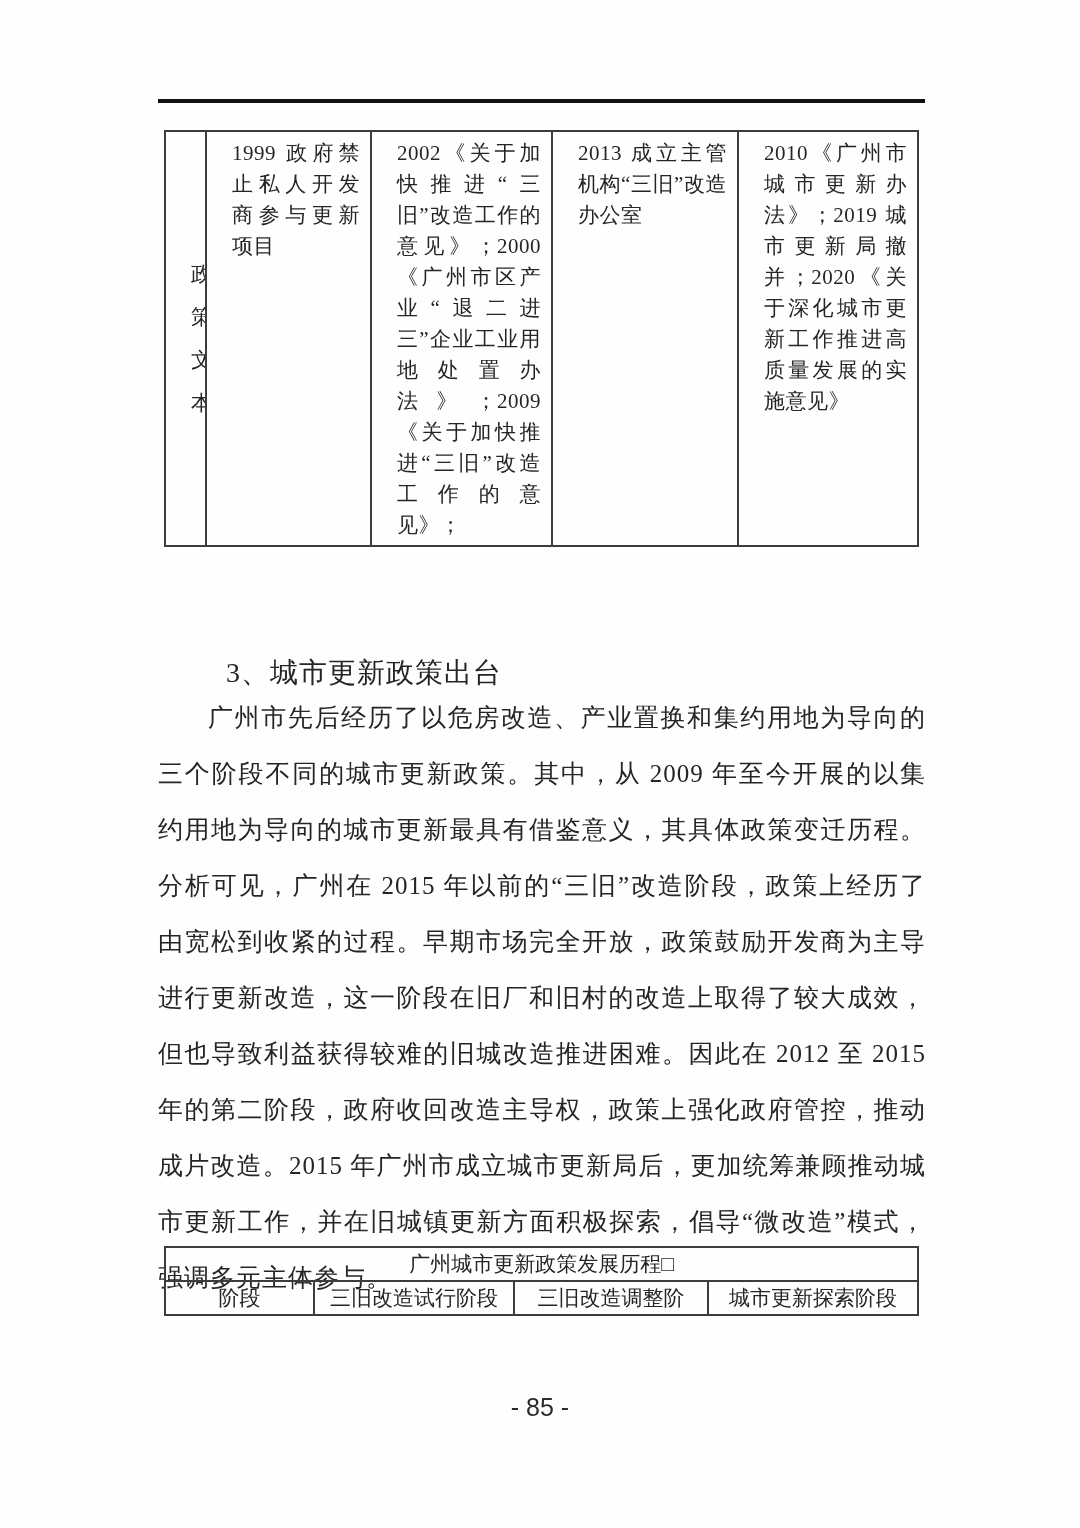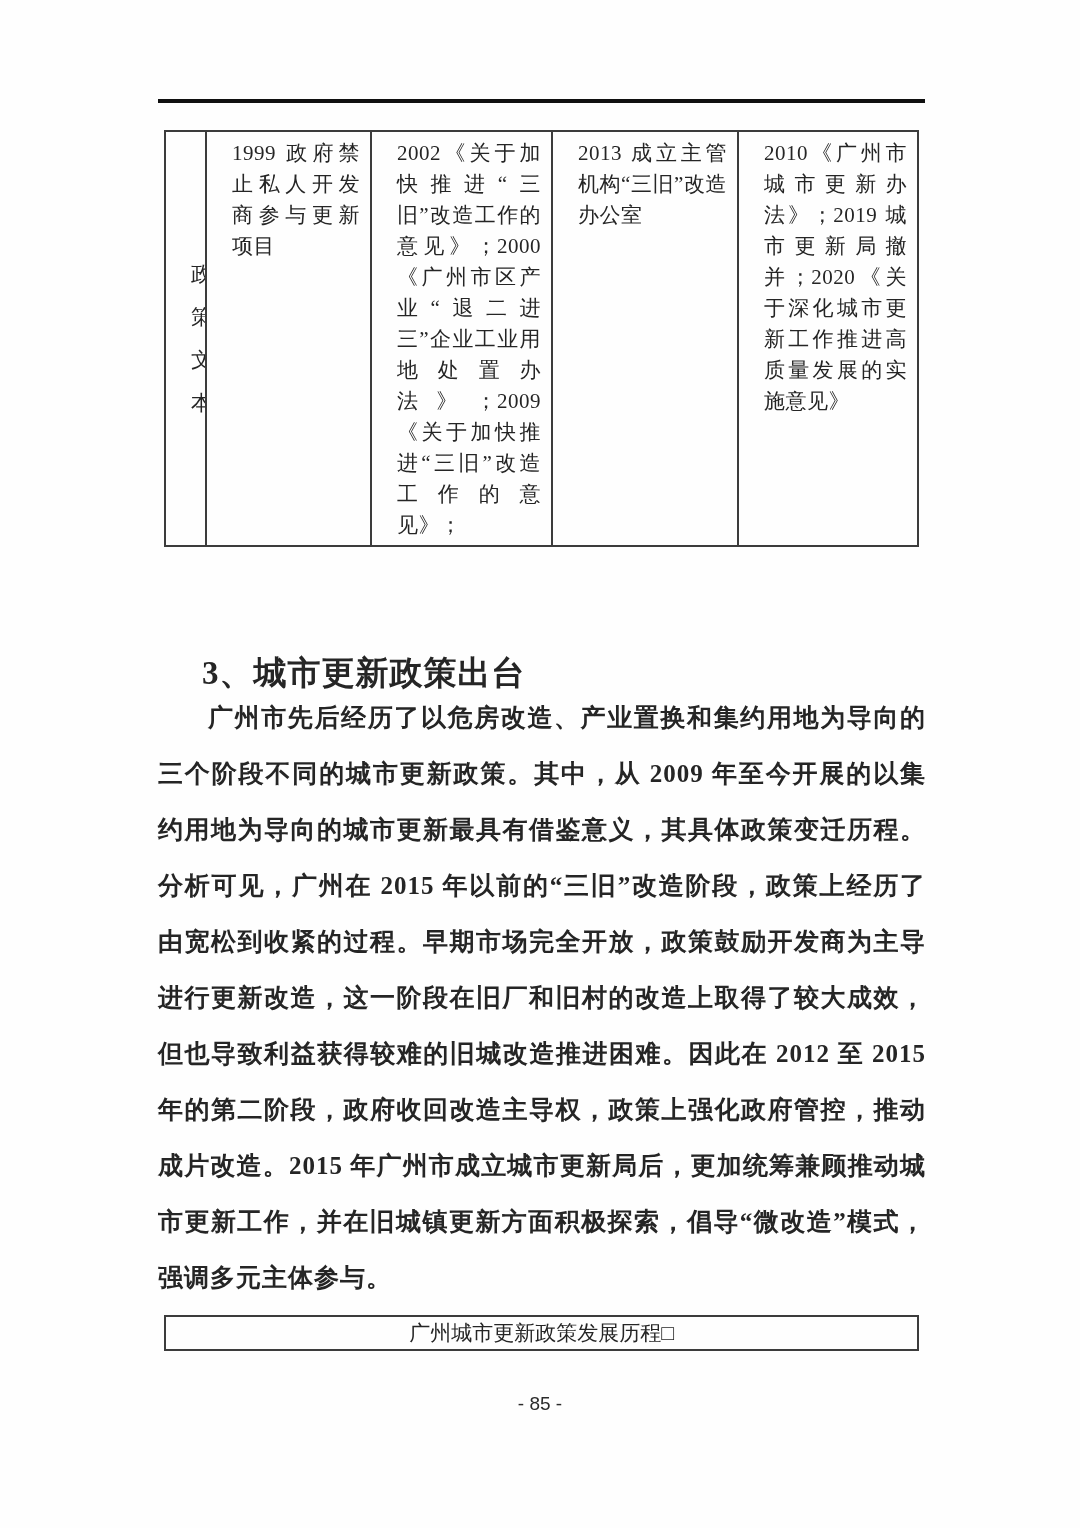--- a/index.html
+++ b/index.html
@@ -49,12 +49,12 @@
   
   .section-heading {
     position: absolute;
-    left: 148px; top: 650px;
+    left: 172px; top: 650px;
     width: 766px; height: 46px;
     line-height: 46px;
     padding-left: 54px;
-    font-size: 33px;
-    font-weight: bold;
+    font-size: 28px;
+    font-weight: normal;
     letter-spacing: 1px;
   }
   .body-paragraph {

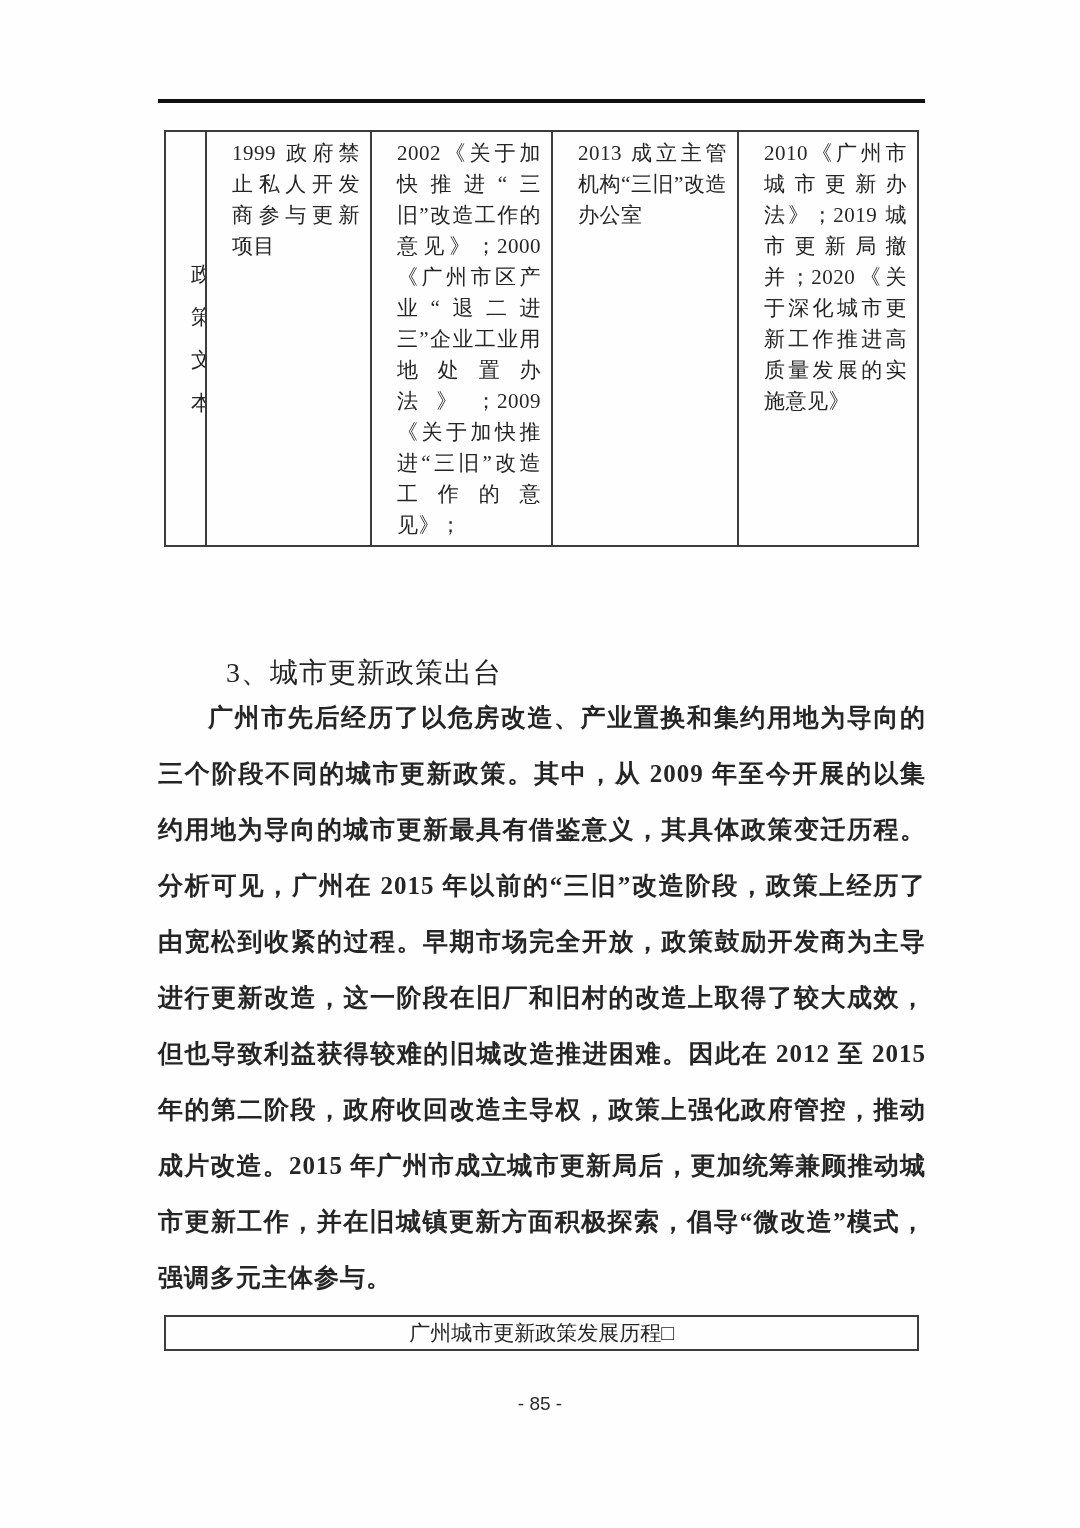--- a/index.html
+++ b/index.html
@@ -67,7 +67,6 @@
     text-indent: 2em;
     text-align: justify;
     text-align-last: left;
-    font-weight: bold;
   }
   
   .history-table-wrap { position: absolute; left: 164px; top: 1315px; }

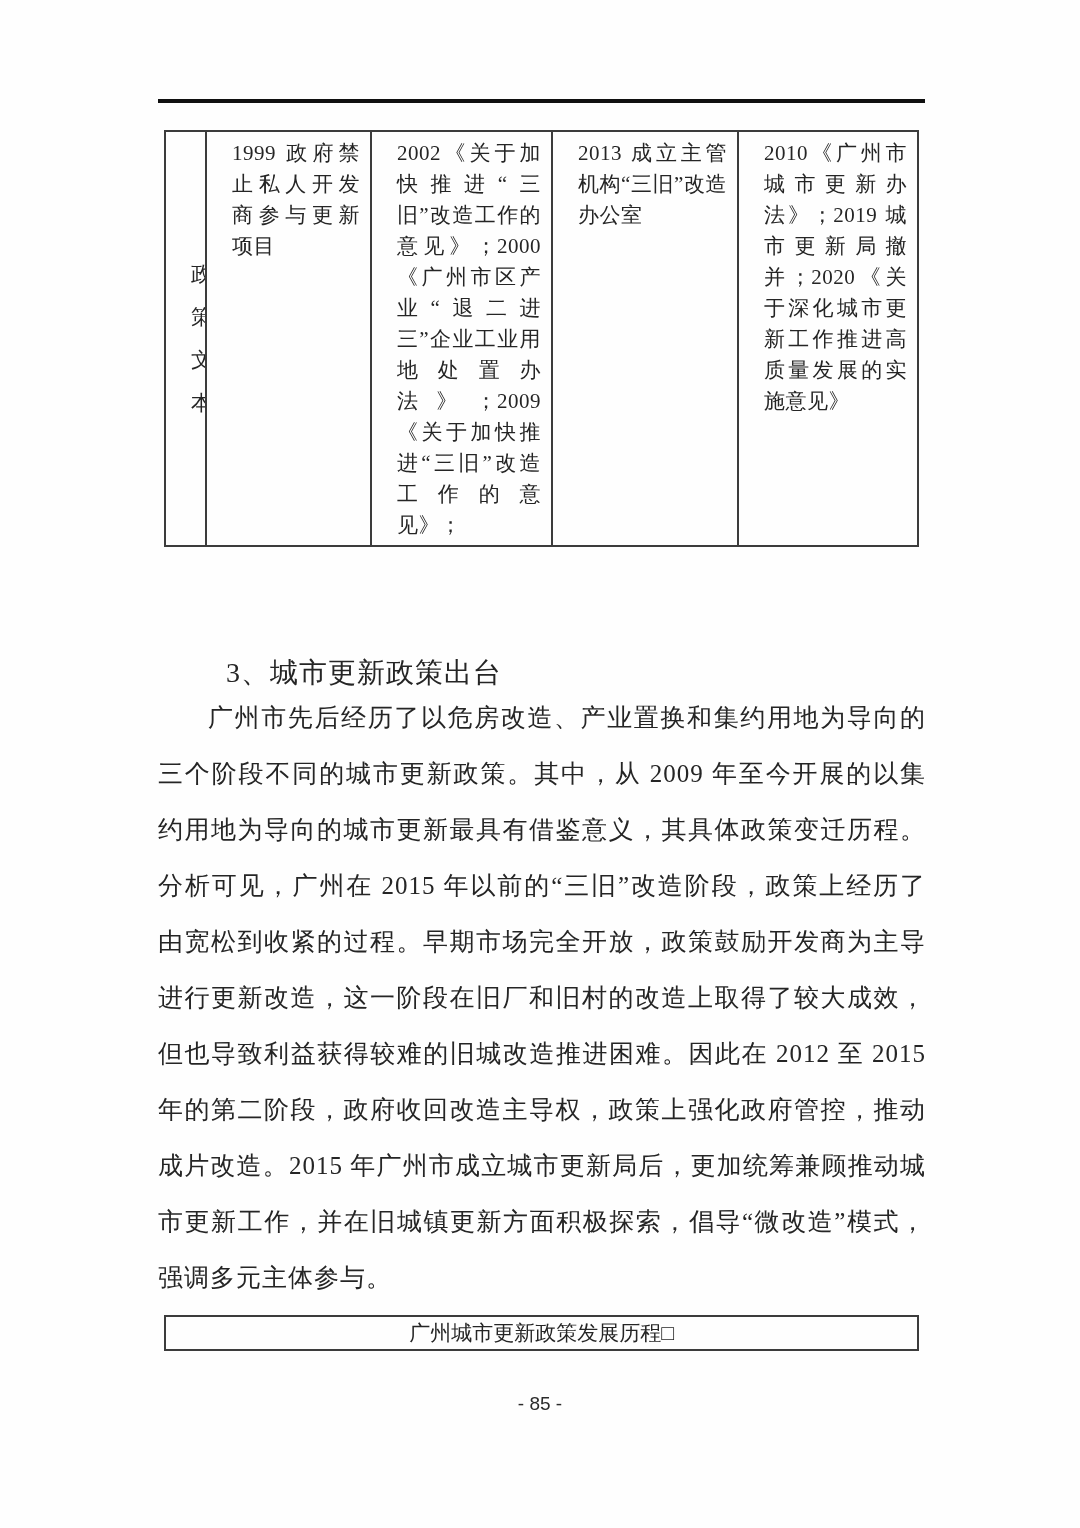--- a/index.html
+++ b/index.html
@@ -69,7 +69,7 @@
     text-align-last: left;
   }
   
-  .history-table-wrap { position: absolute; left: 164px; top: 1315px; }
+  .history-table-wrap { position: absolute; left: 164px; top: 1246px; }
   .history-table { width: 753px; }
   .history-table td {
     border: 2px solid #3c3c3c;

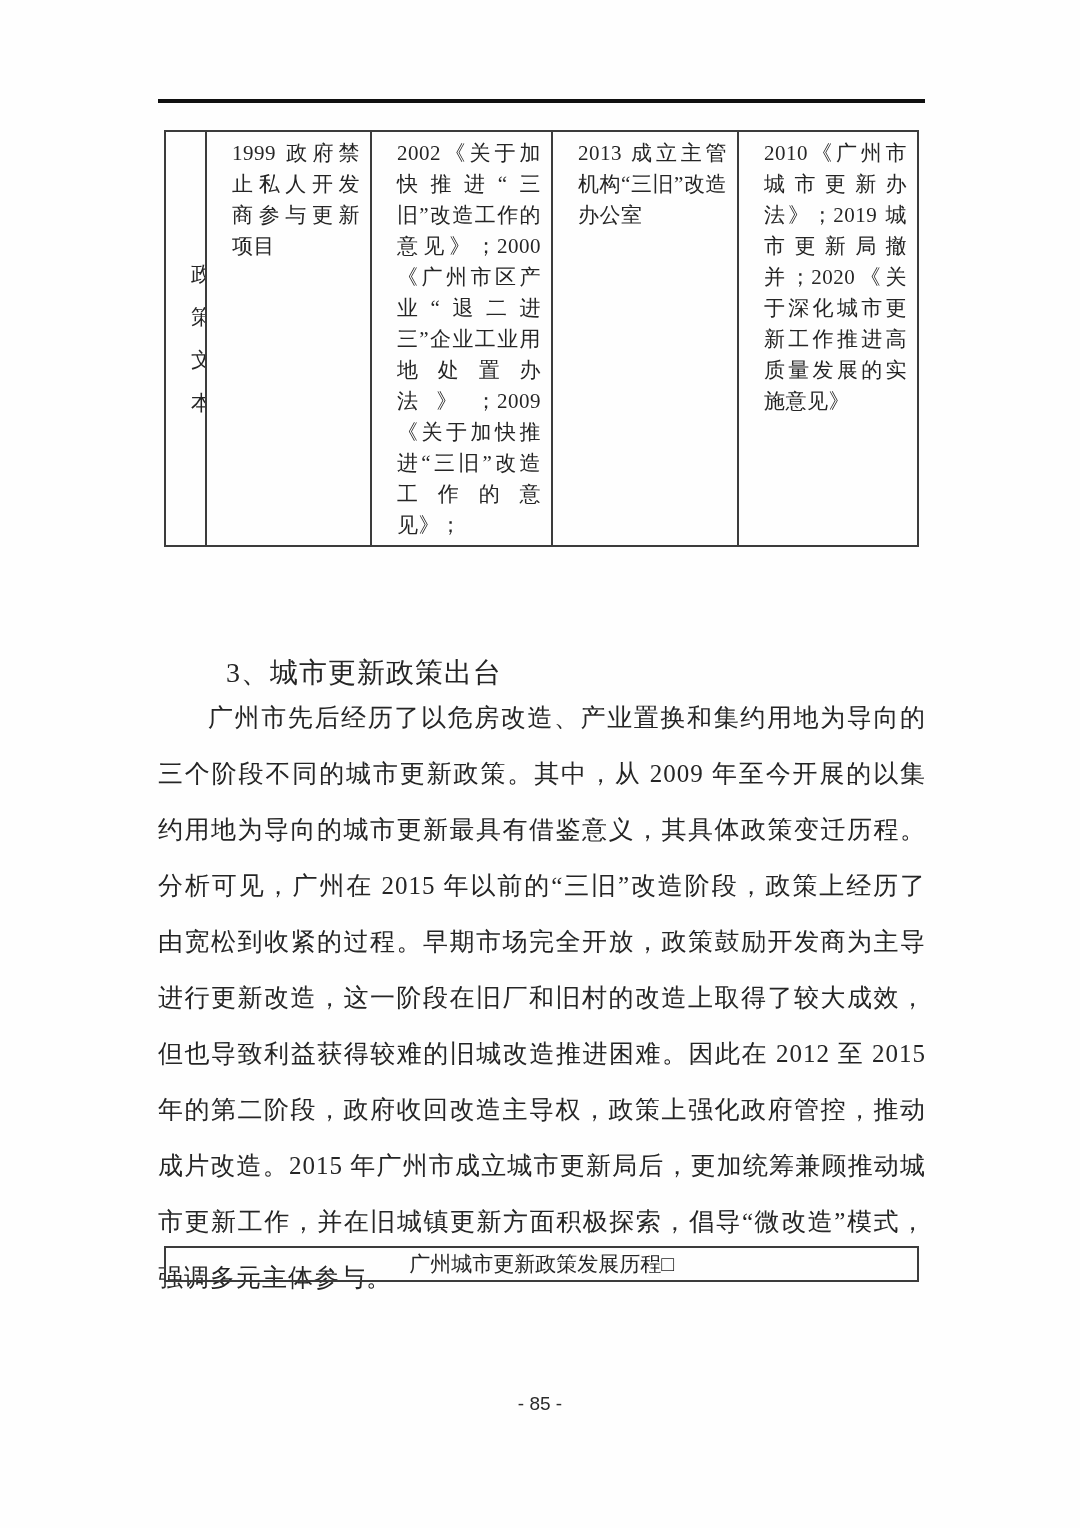--- a/index.html
+++ b/index.html
@@ -136,6 +136,12 @@
         <tr class="title-row">
           <td colspan="4">广州城市更新政策发展历程□</td>
         </tr>
+        <tr class="header-row">
+          <td>阶段</td>
+          <td>三旧改造试行阶段</td>
+          <td>三旧改造调整阶</td>
+          <td>城市更新探索阶段</td>
+        </tr>
       </tbody>
     </table>
   </div>

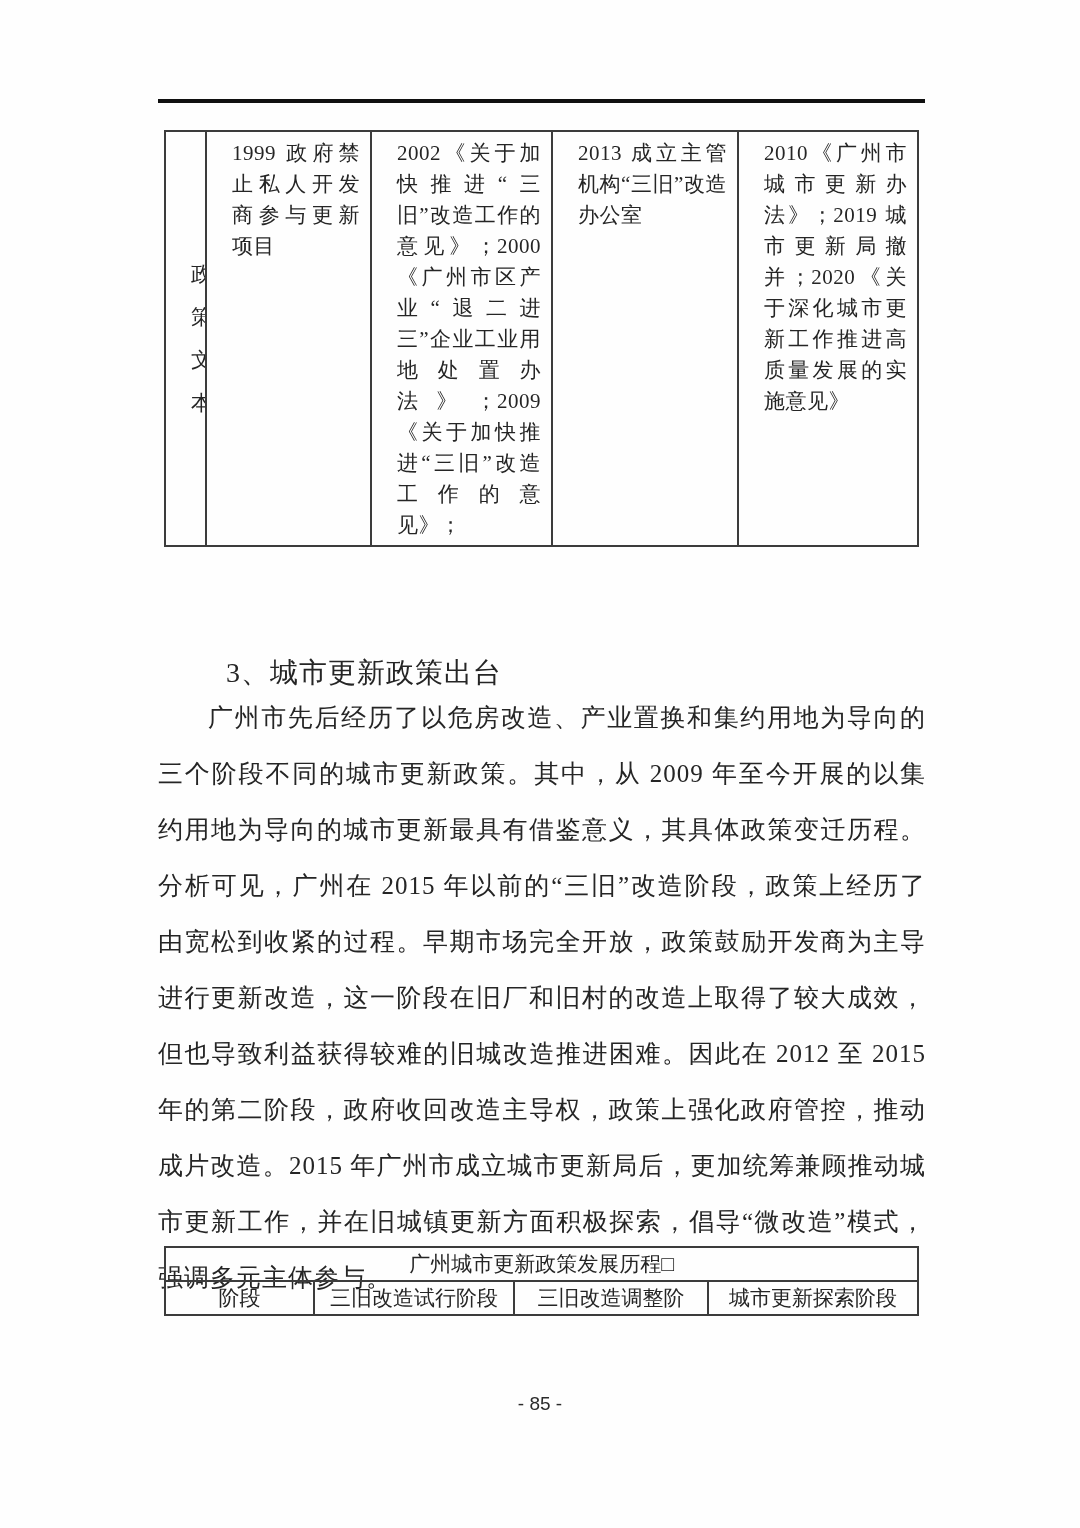--- a/index.html
+++ b/index.html
@@ -87,7 +87,7 @@
     left: 0; top: 1393px;
     width: 1080px;
     text-align: center;
-    font-size: 19px;
+    font-size: 25px;
     font-family: "Liberation Sans", "DejaVu Sans", sans-serif;
     color: #2b2b2b;
   }

